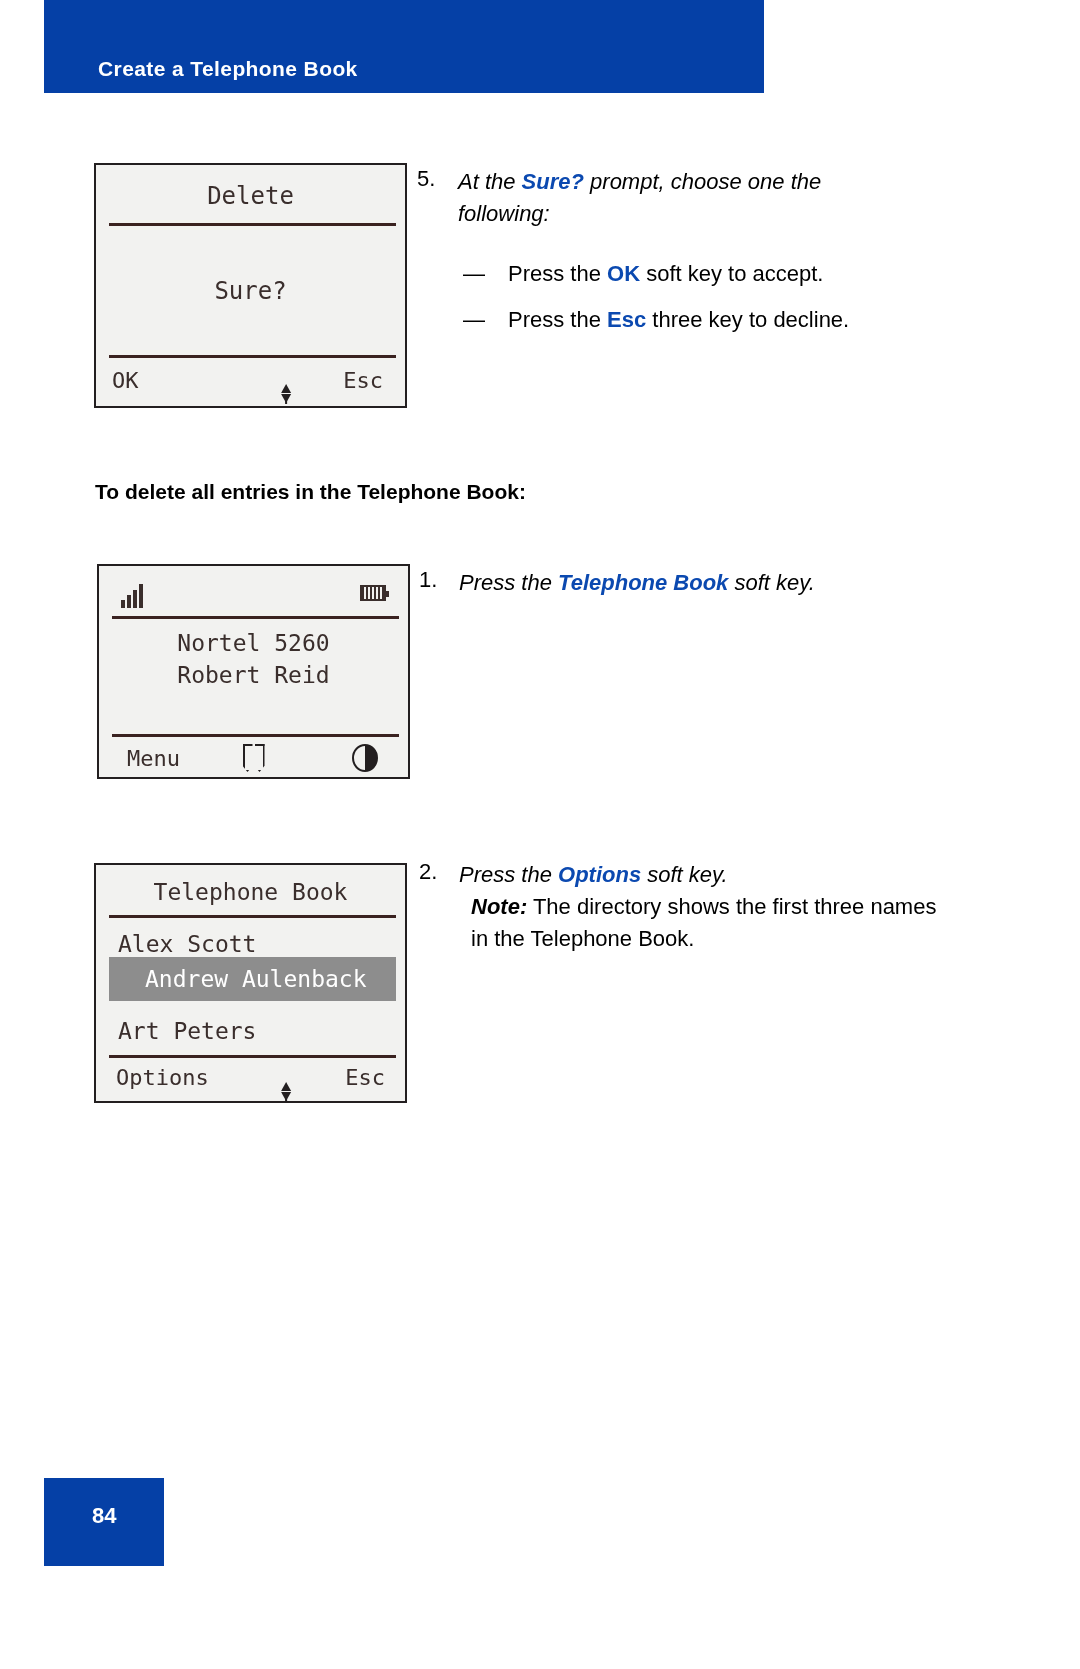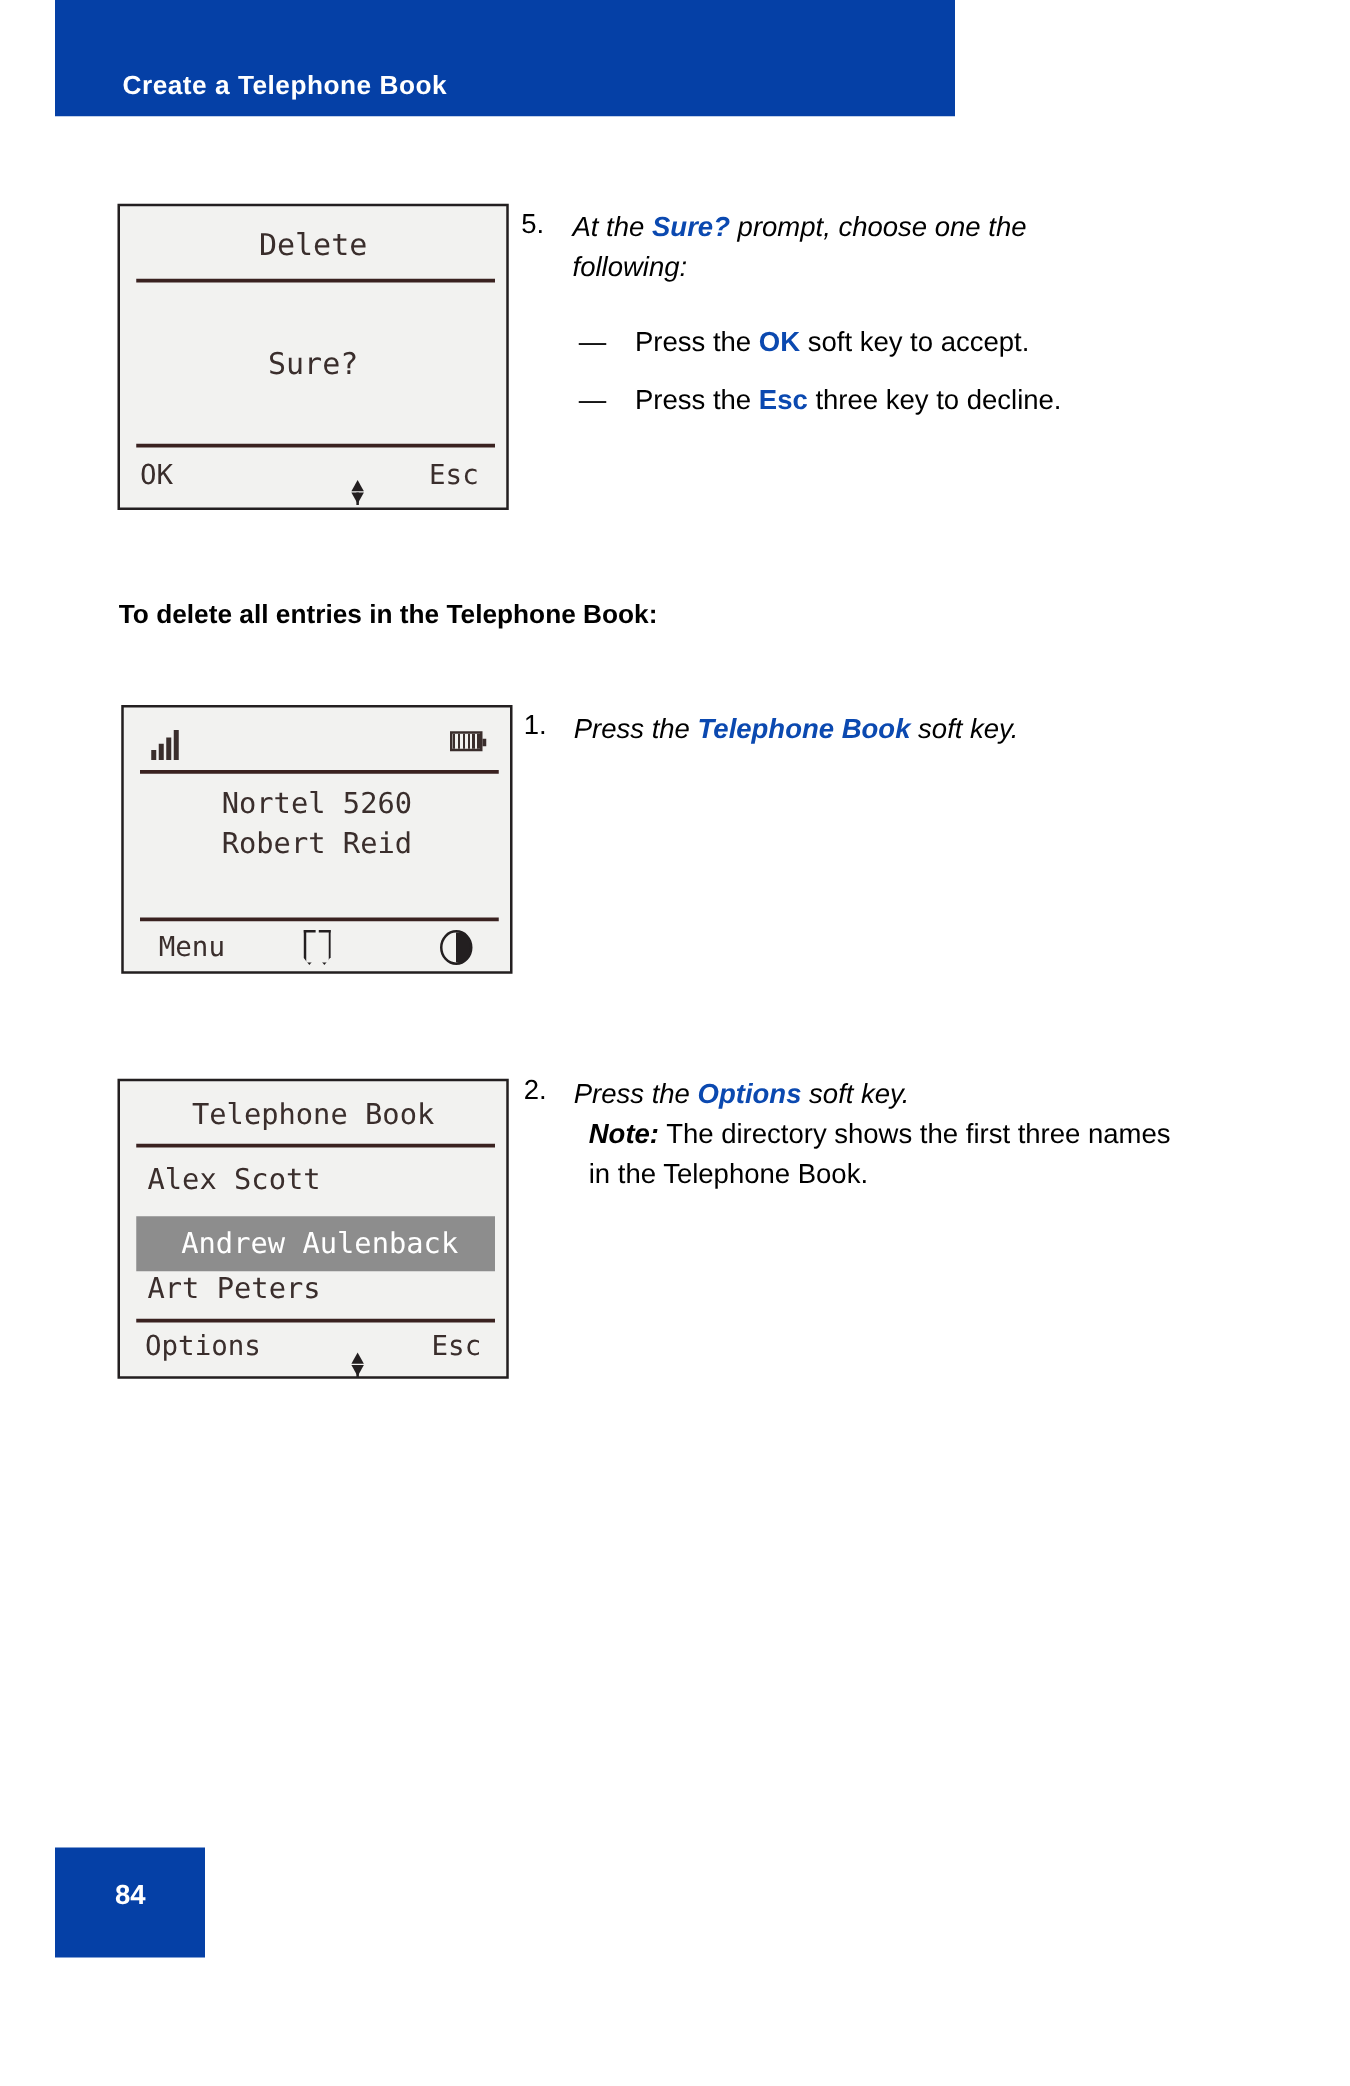--- a/index.html
+++ b/index.html
@@ -332,7 +332,7 @@
     <div class="lcd-rule rule-top"></div>
 
     <div class="book-row" style="top:57px;">Alex Scott</div>
-    <div class="book-row selected" style="top:108px;padding-left:36px;">Andrew Aulenback</div>
+    <div class="book-row selected" style="top:92px;padding-left:36px;">Andrew Aulenback</div>
     <div class="book-row" style="top:144px;">Art Peters</div>
 
     <div class="lcd-rule rule-bot"></div>

